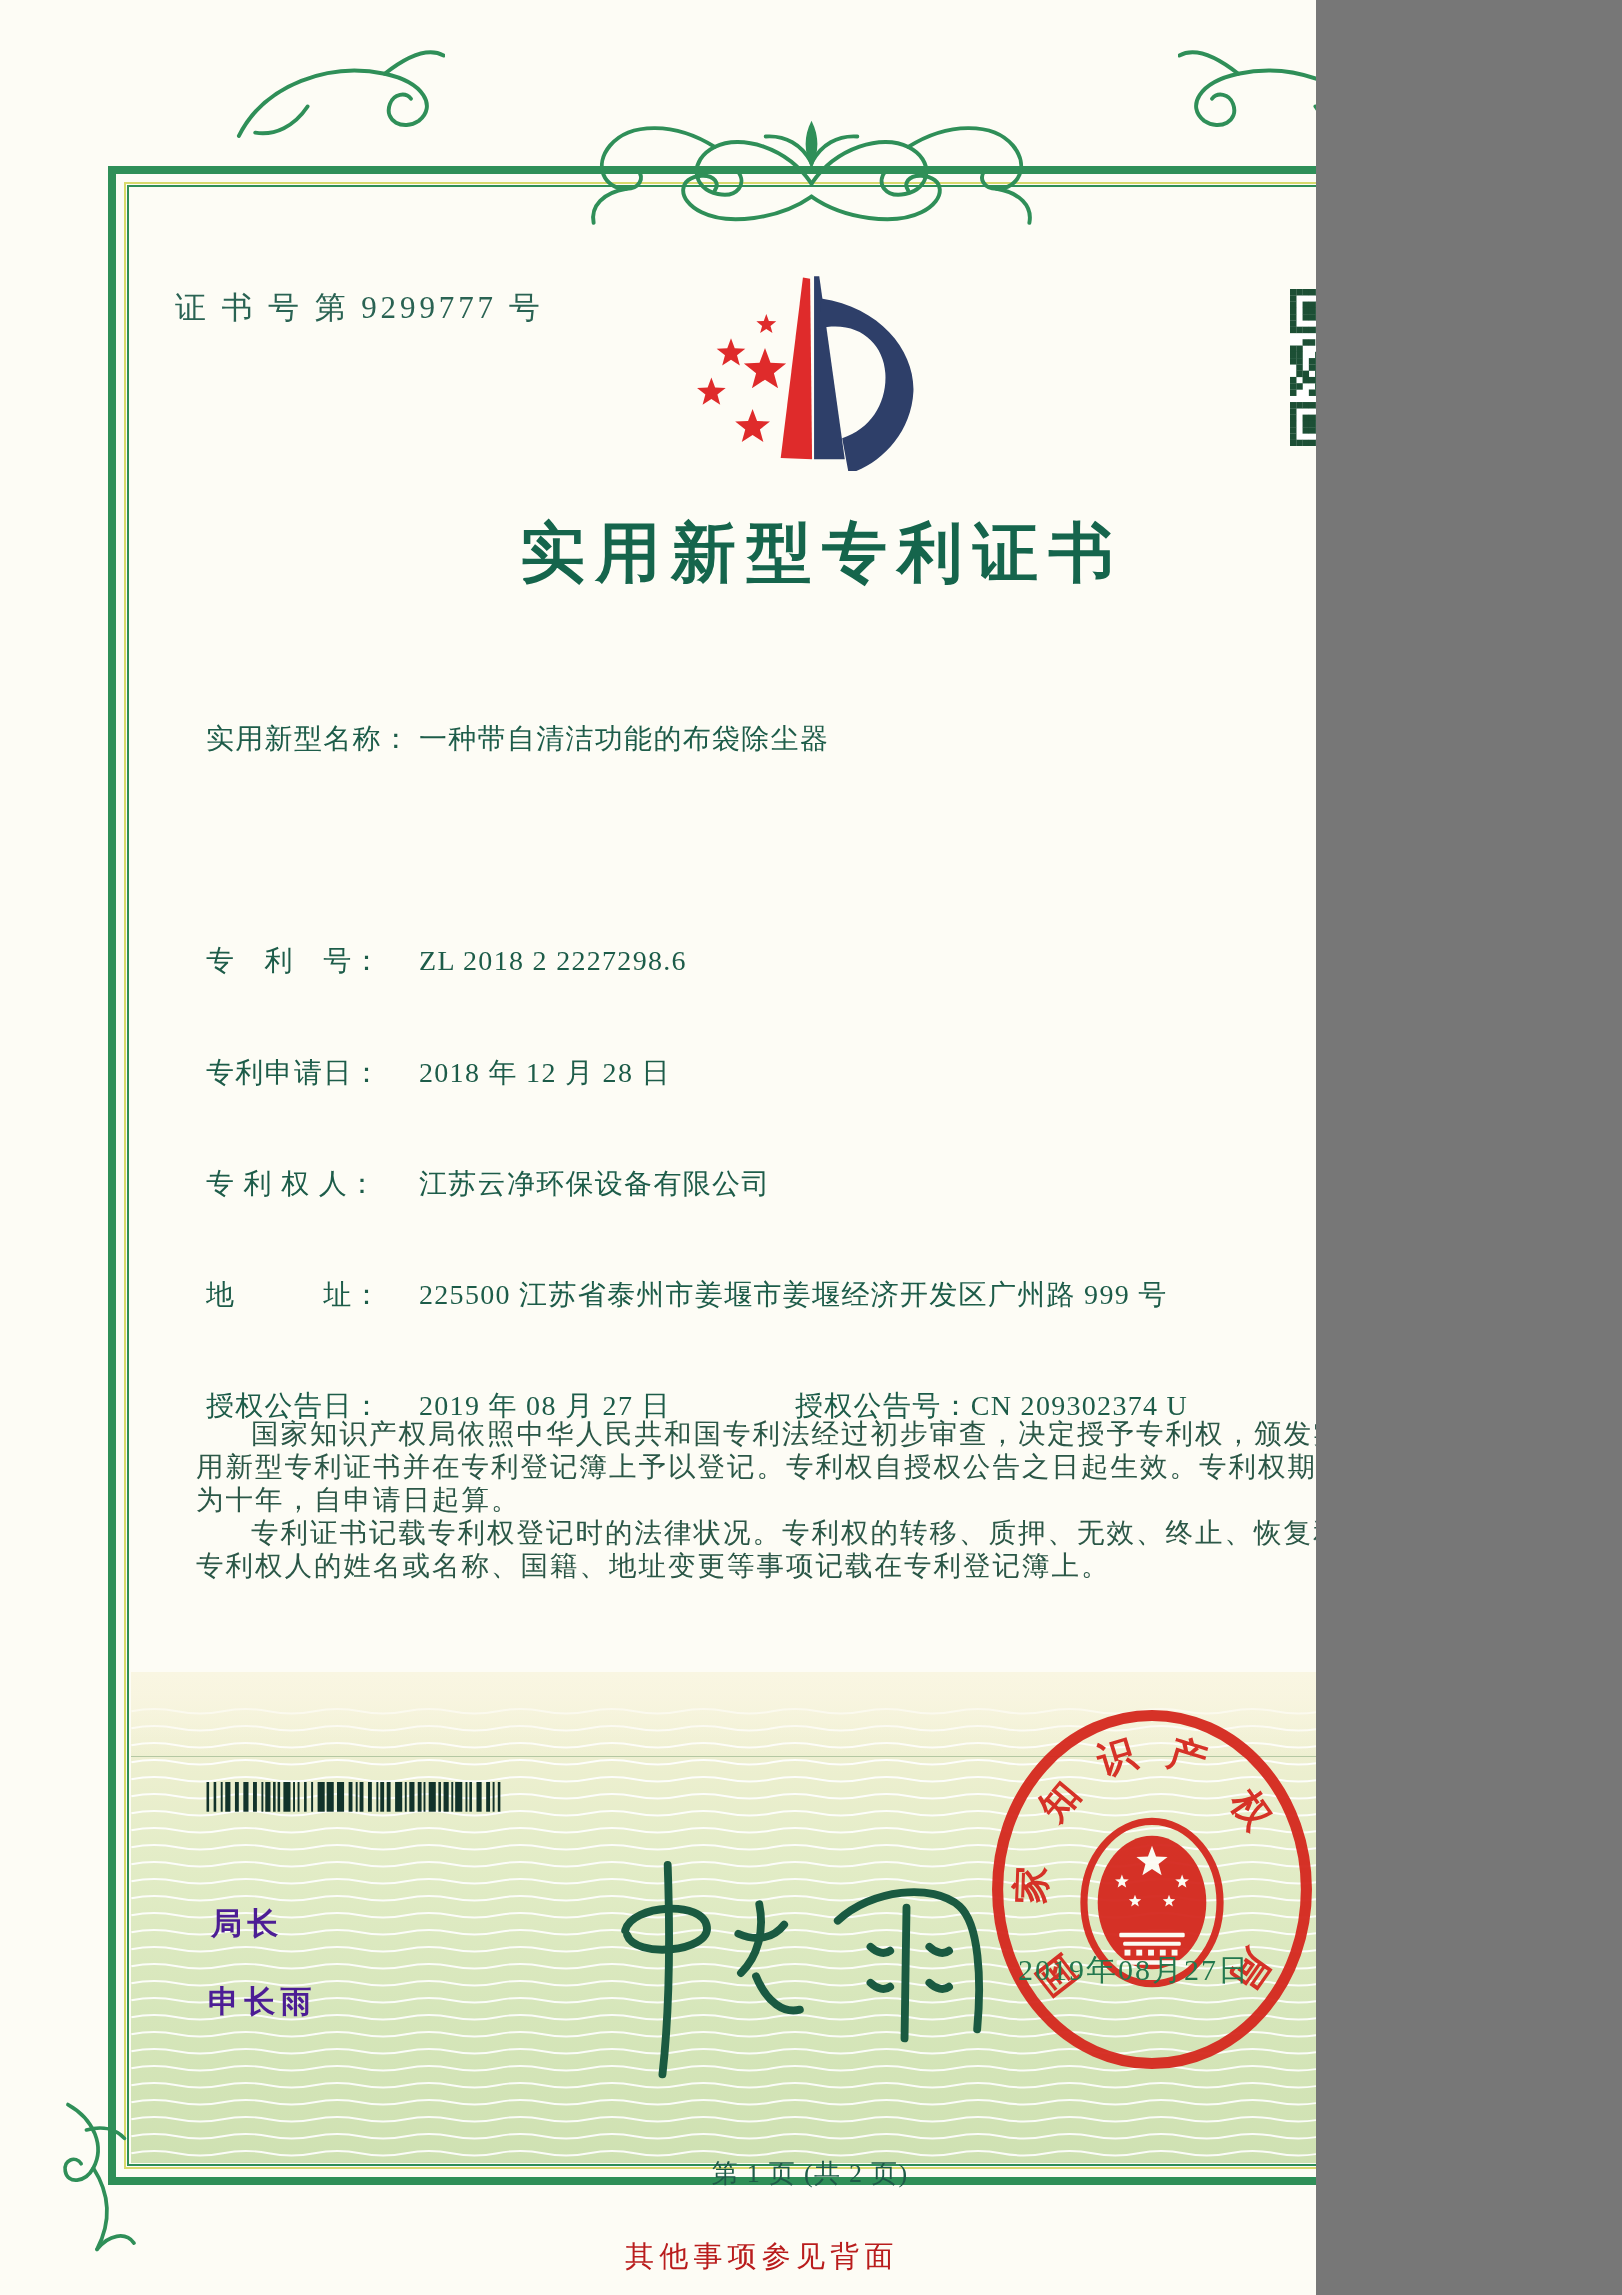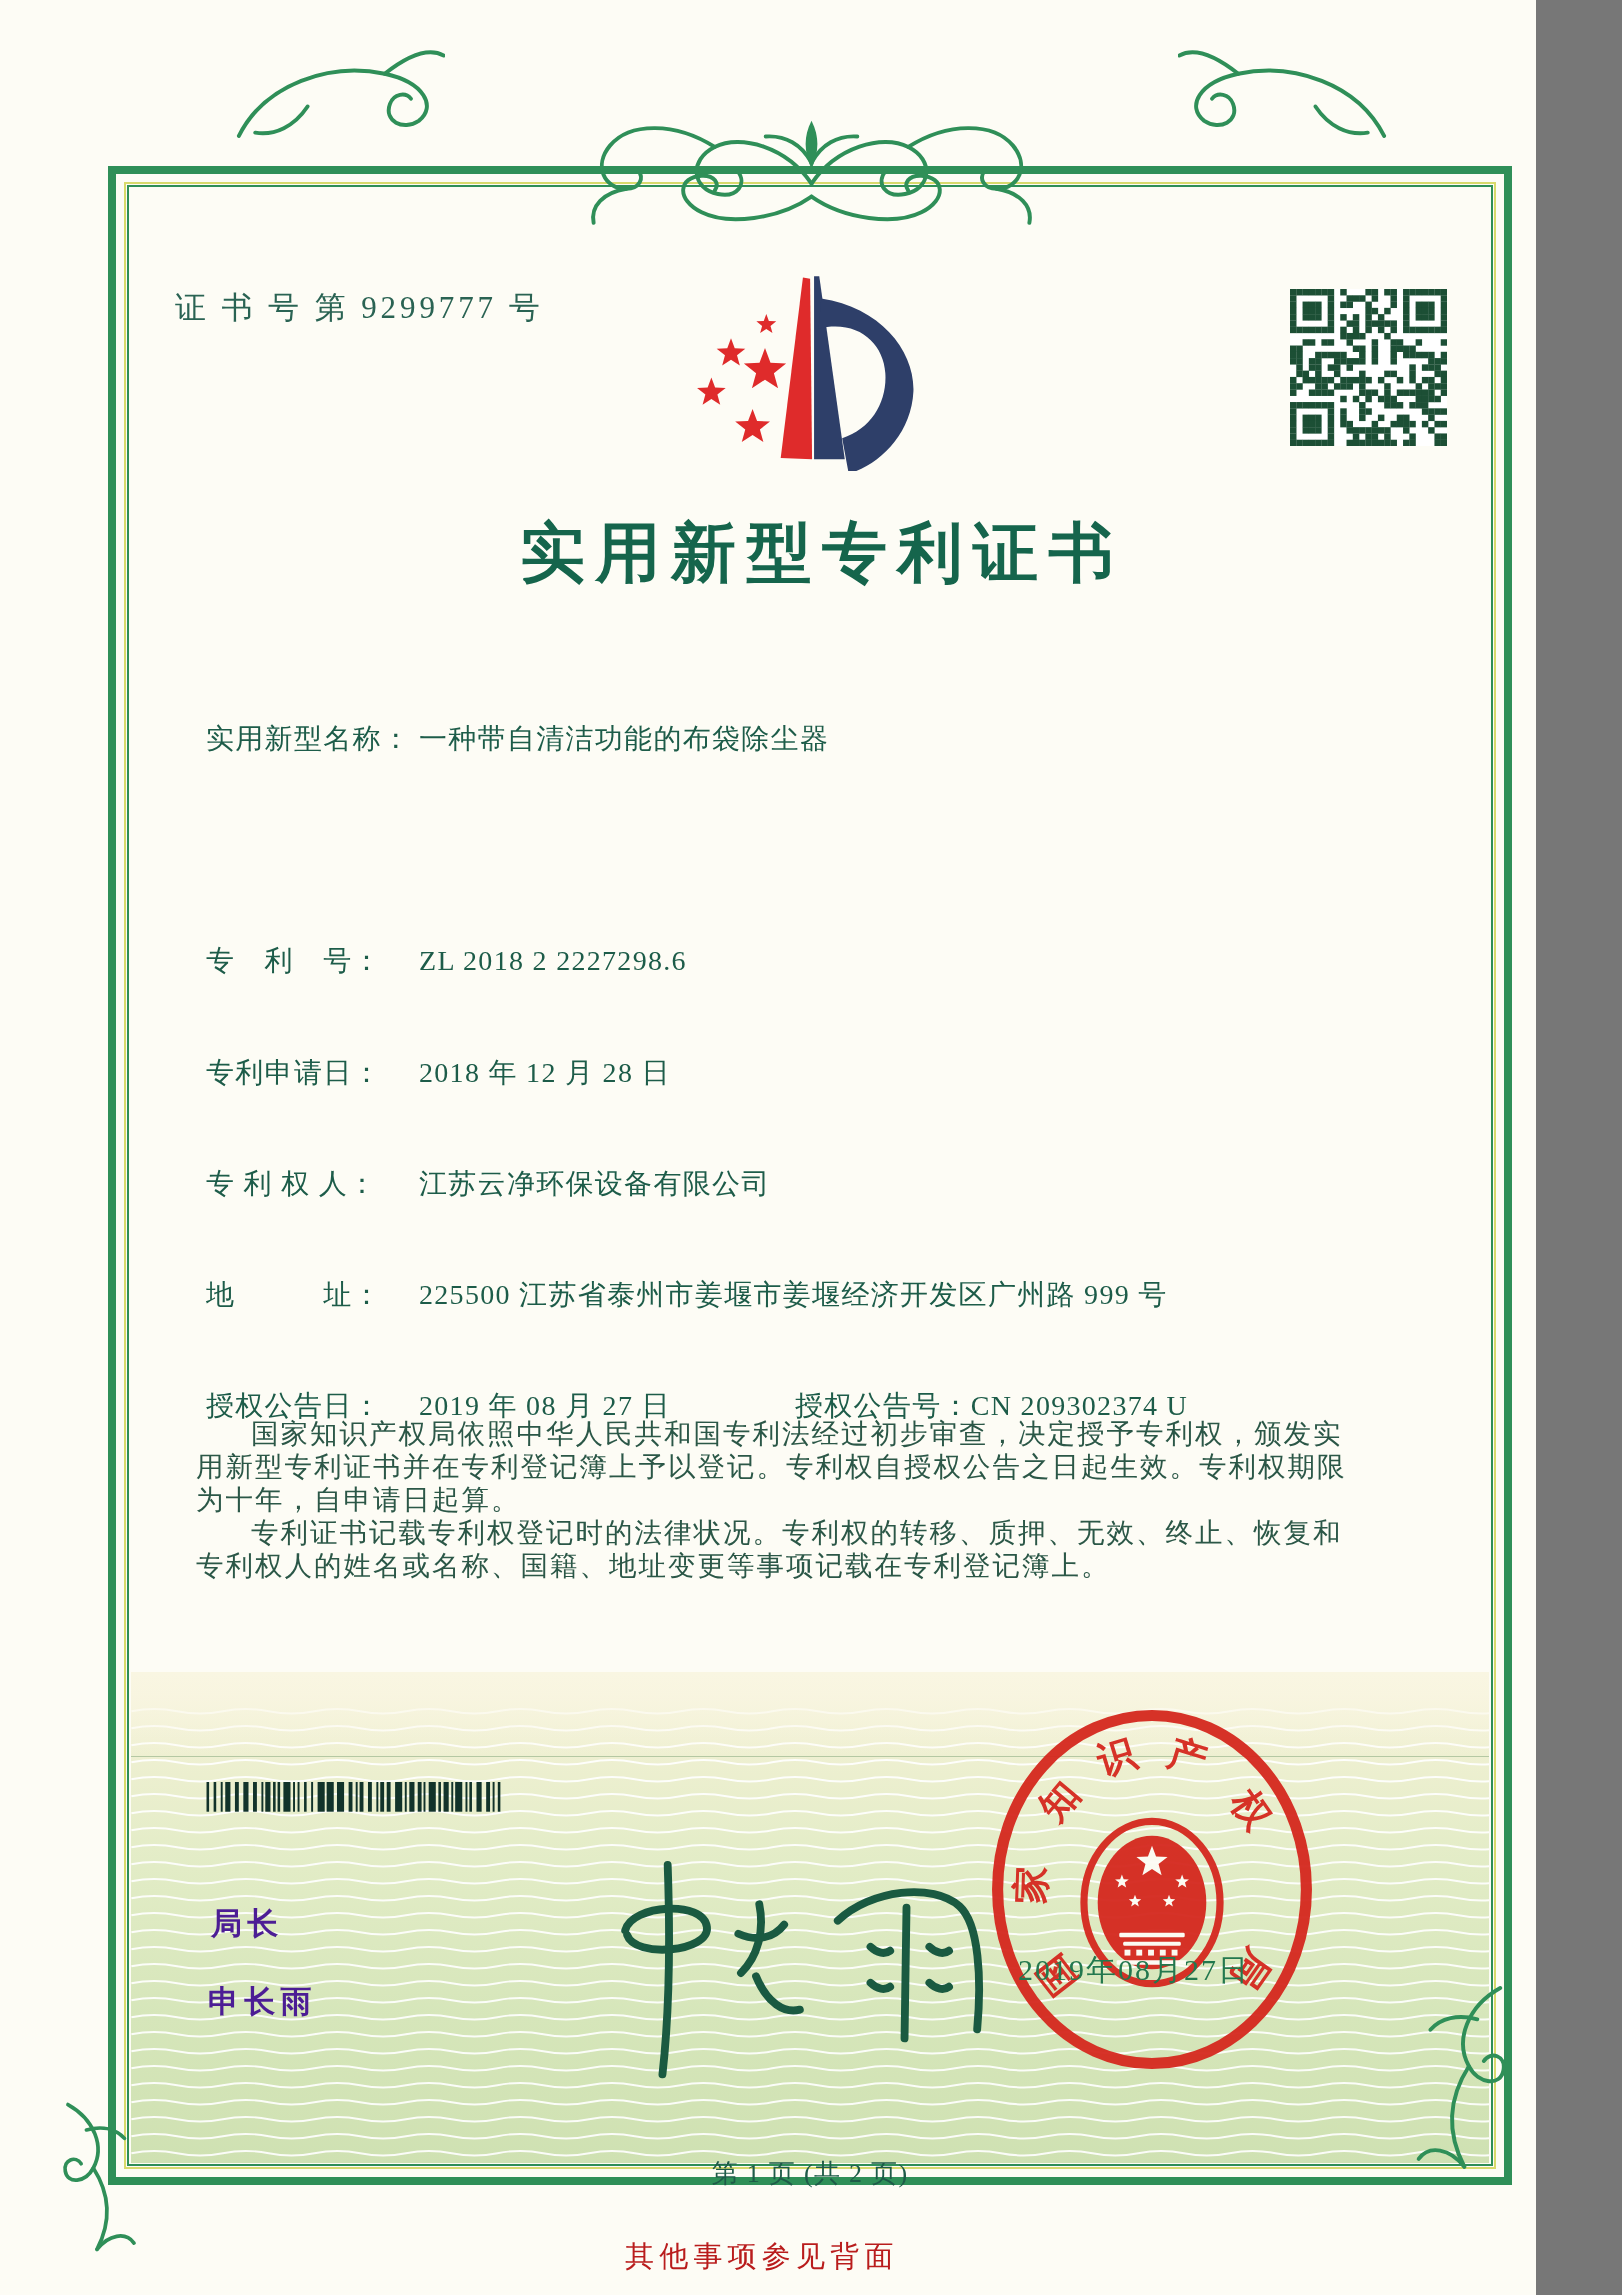--- a/index.html
+++ b/index.html
@@ -5,7 +5,7 @@
   *{box-sizing:border-box;}
   html,body{margin:0;padding:0;}
   body{background:#777;}
-  .page{position:relative;width:1536px;height:2295px;background:#fdfcf5;overflow:hidden;
+  .page{position:relative;width:1316px;height:2295px;background:#fdfcf5;overflow:hidden;
         font-family:"Liberation Serif","DejaVu Serif",serif;padding-left:40px;}
   .abs{position:absolute;}
   

